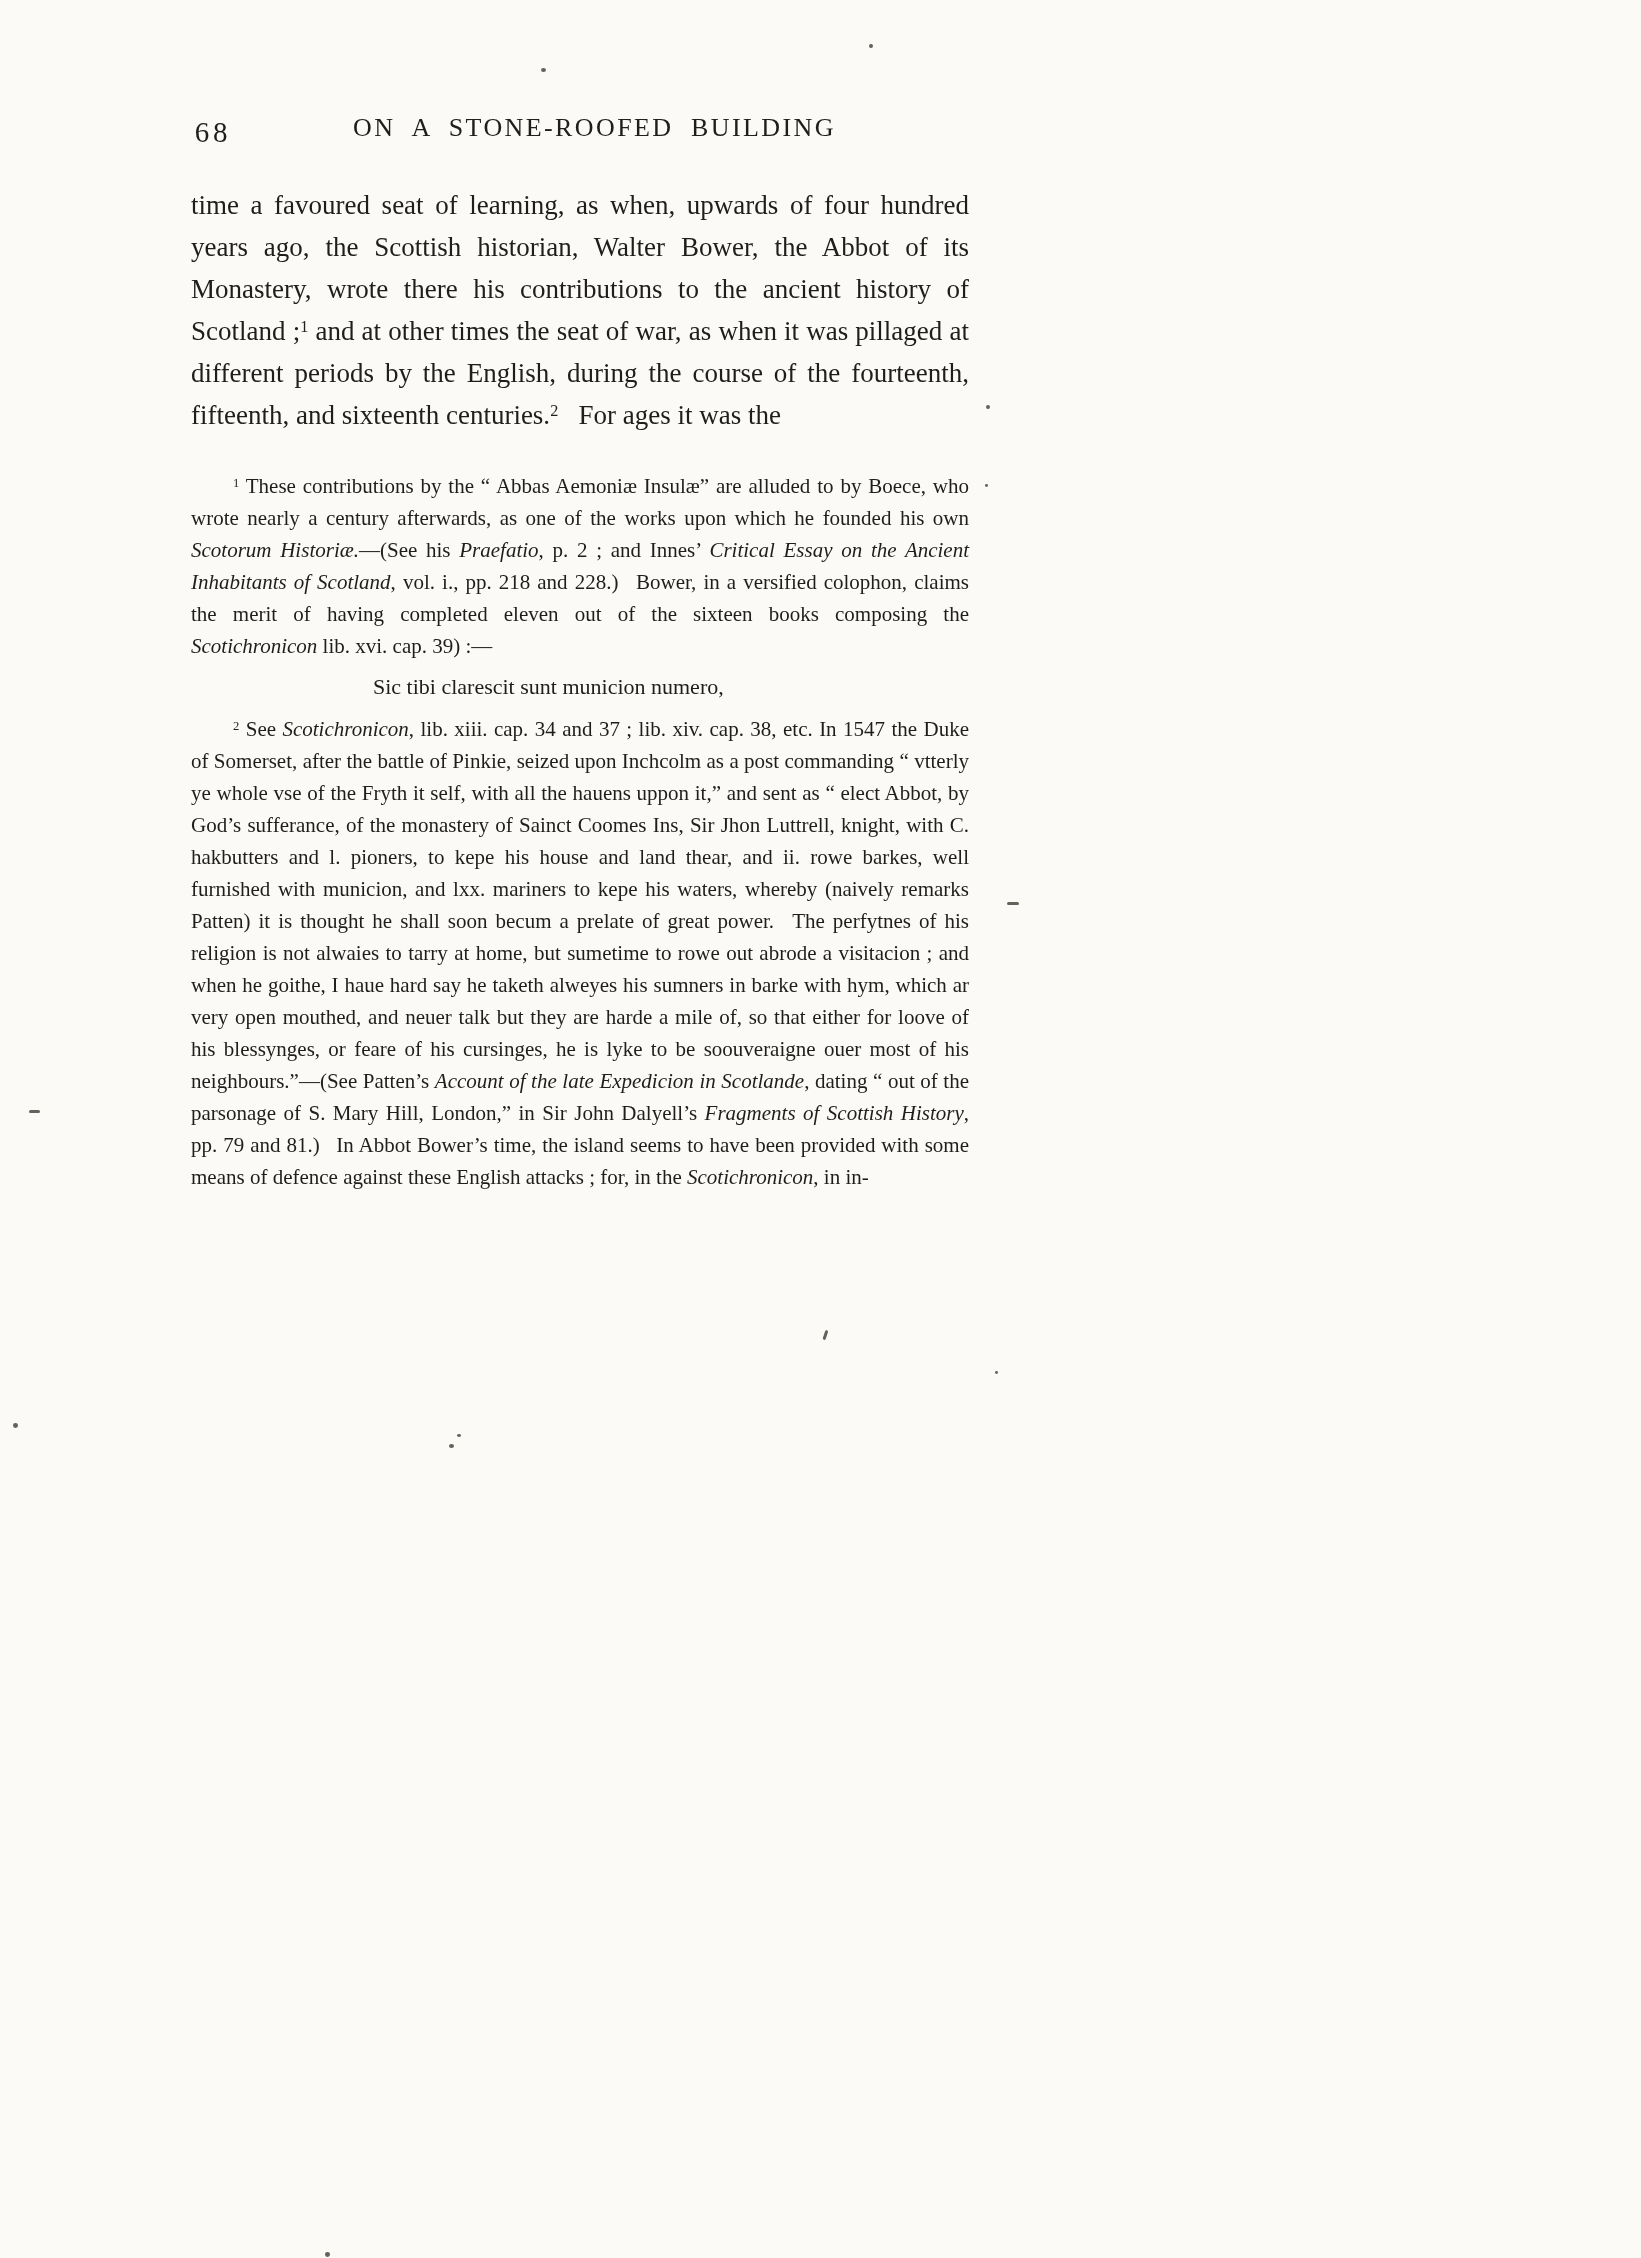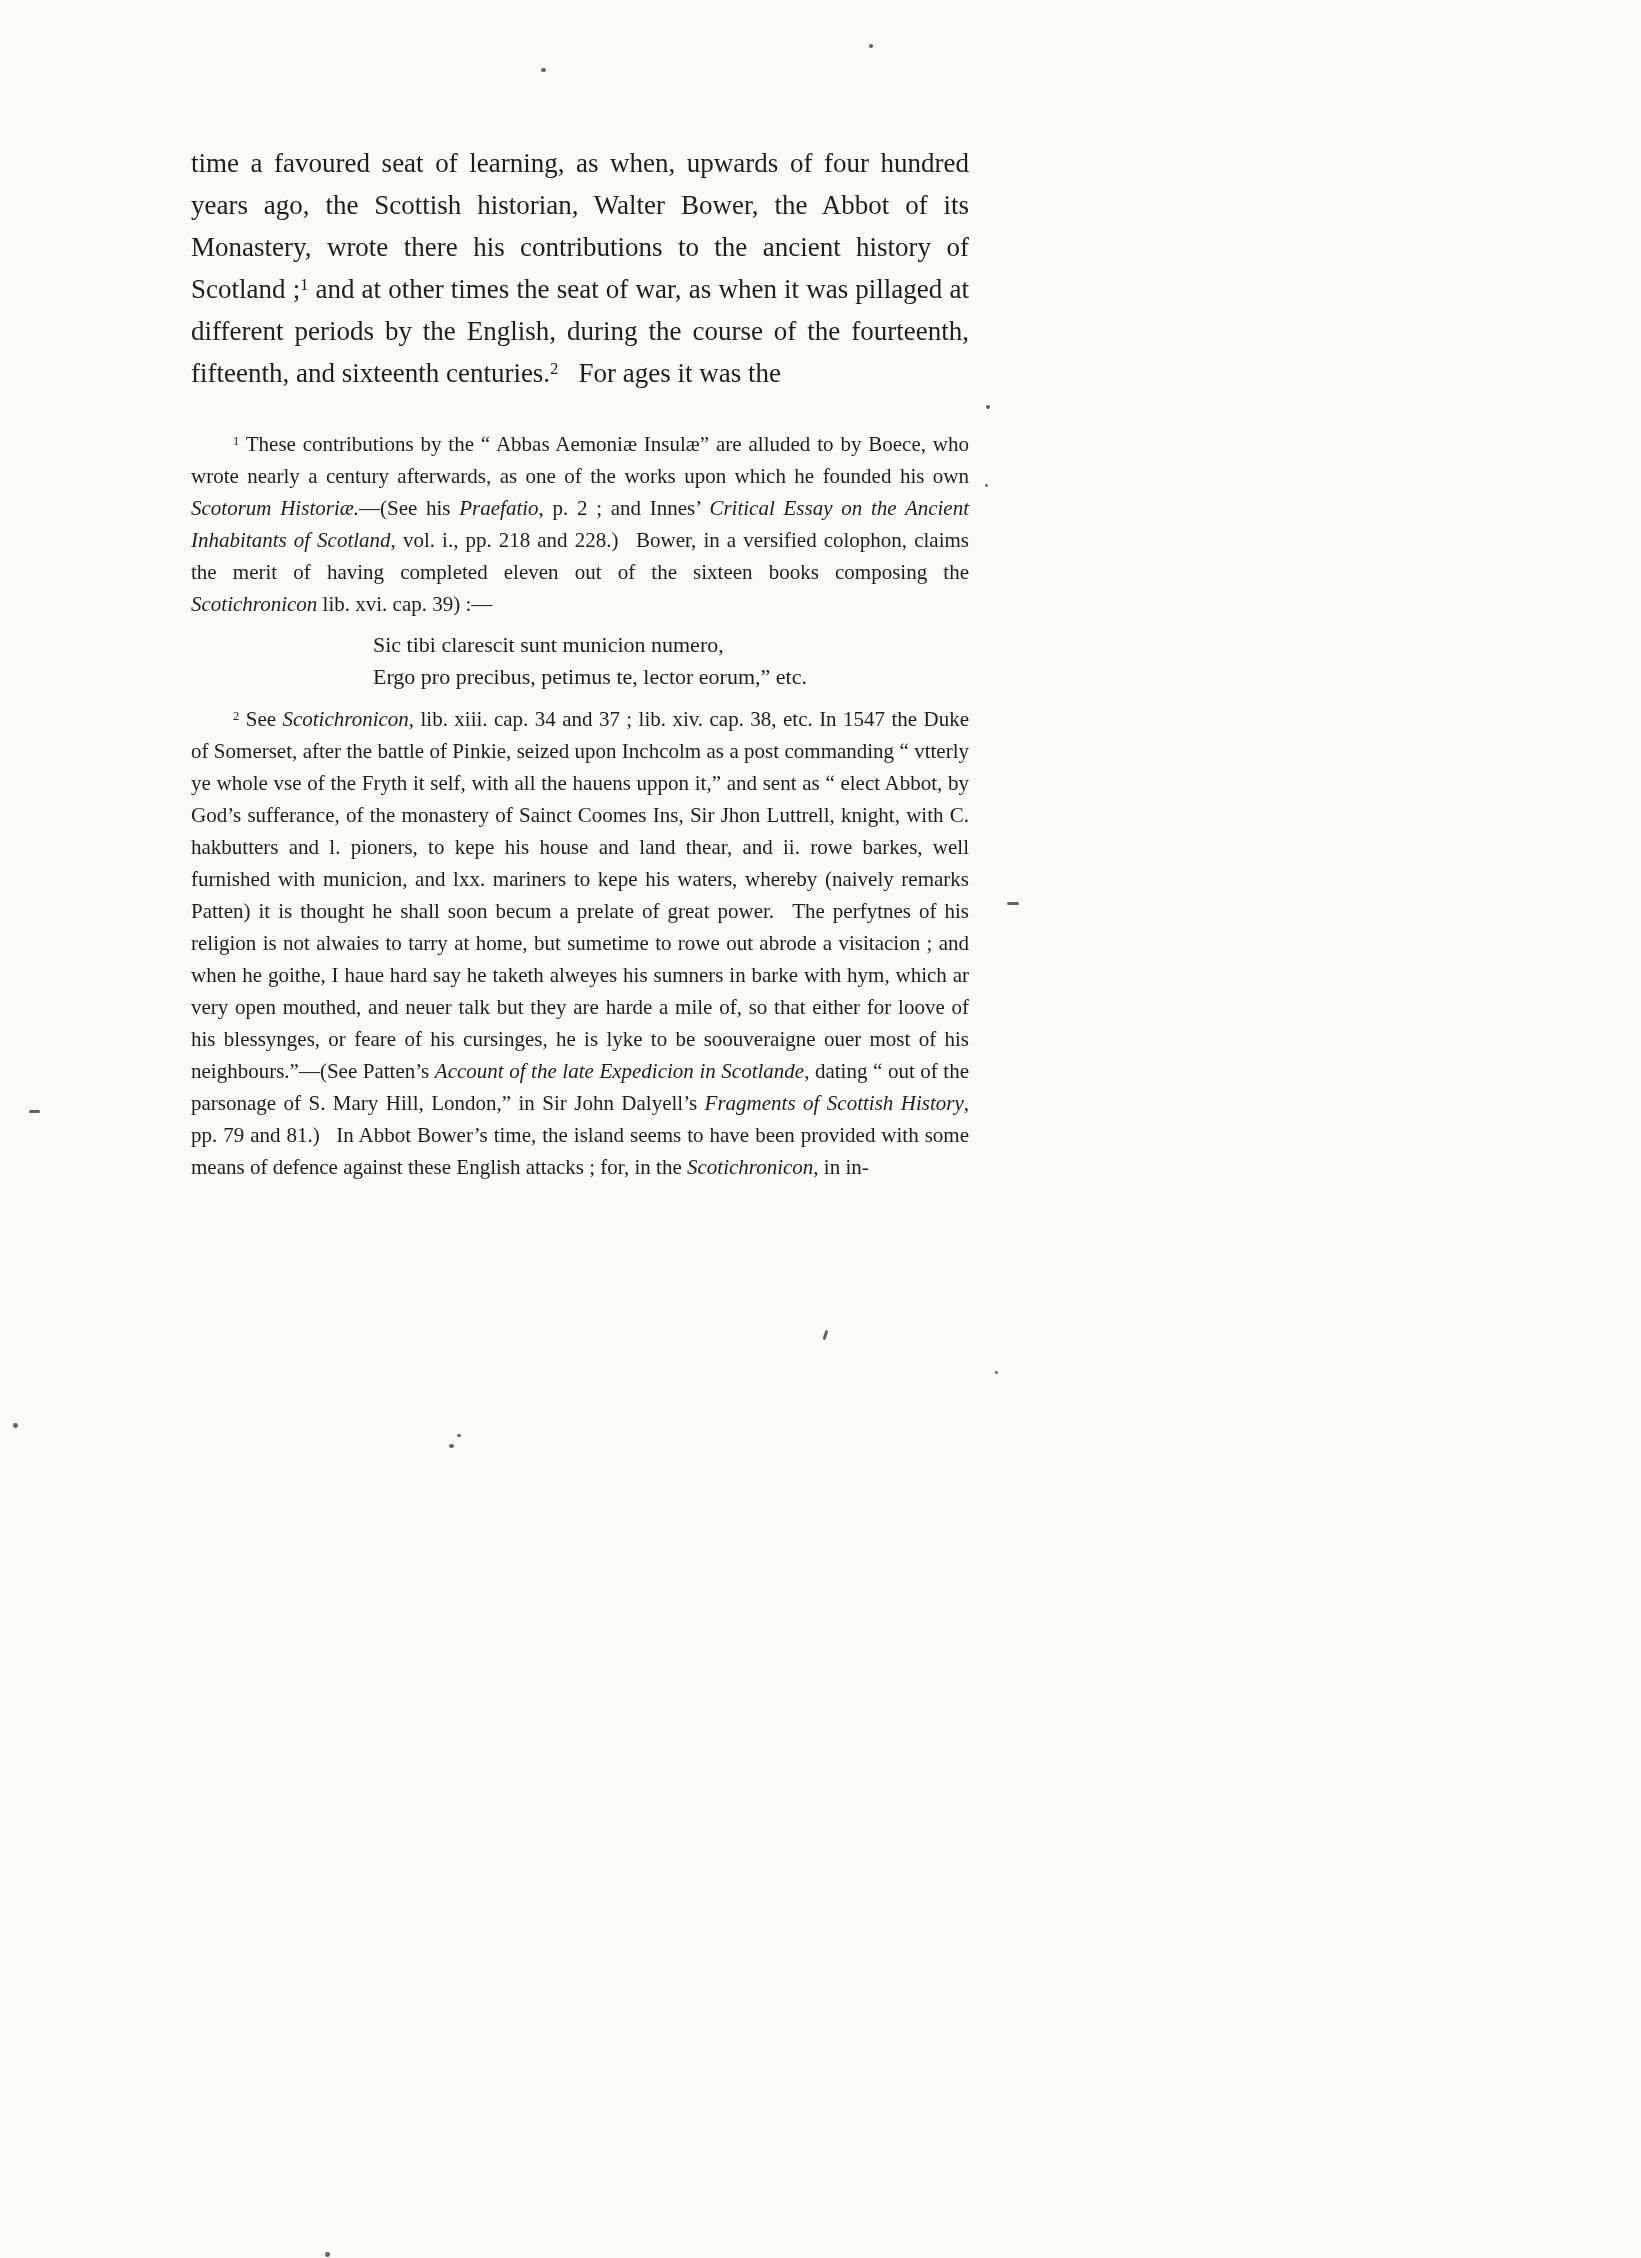--- a/index.html
+++ b/index.html
@@ -59,6 +59,10 @@
 
   <div class="column">
 
+    <header class="page-header">
+      <span class="page-number">68</span>
+      <span class="running-title">ON A STONE-ROOFED BUILDING</span>
+    </header>
 
     <p class="body-text"><span>time a favoured seat of learning, as when, upwards of four hundred years ago, the Scottish historian, Walter Bower, the Abbot of its Monastery, wrote there his contributions to the ancient history of Scotland ;</span><sup>1</sup><span> and at other times the seat of war, as when it was pillaged at different periods by the English, during the course of the fourteenth, fifteenth, and sixteenth centuries.</span><sup>2</sup><span>  For ages it was the</span></p>
 

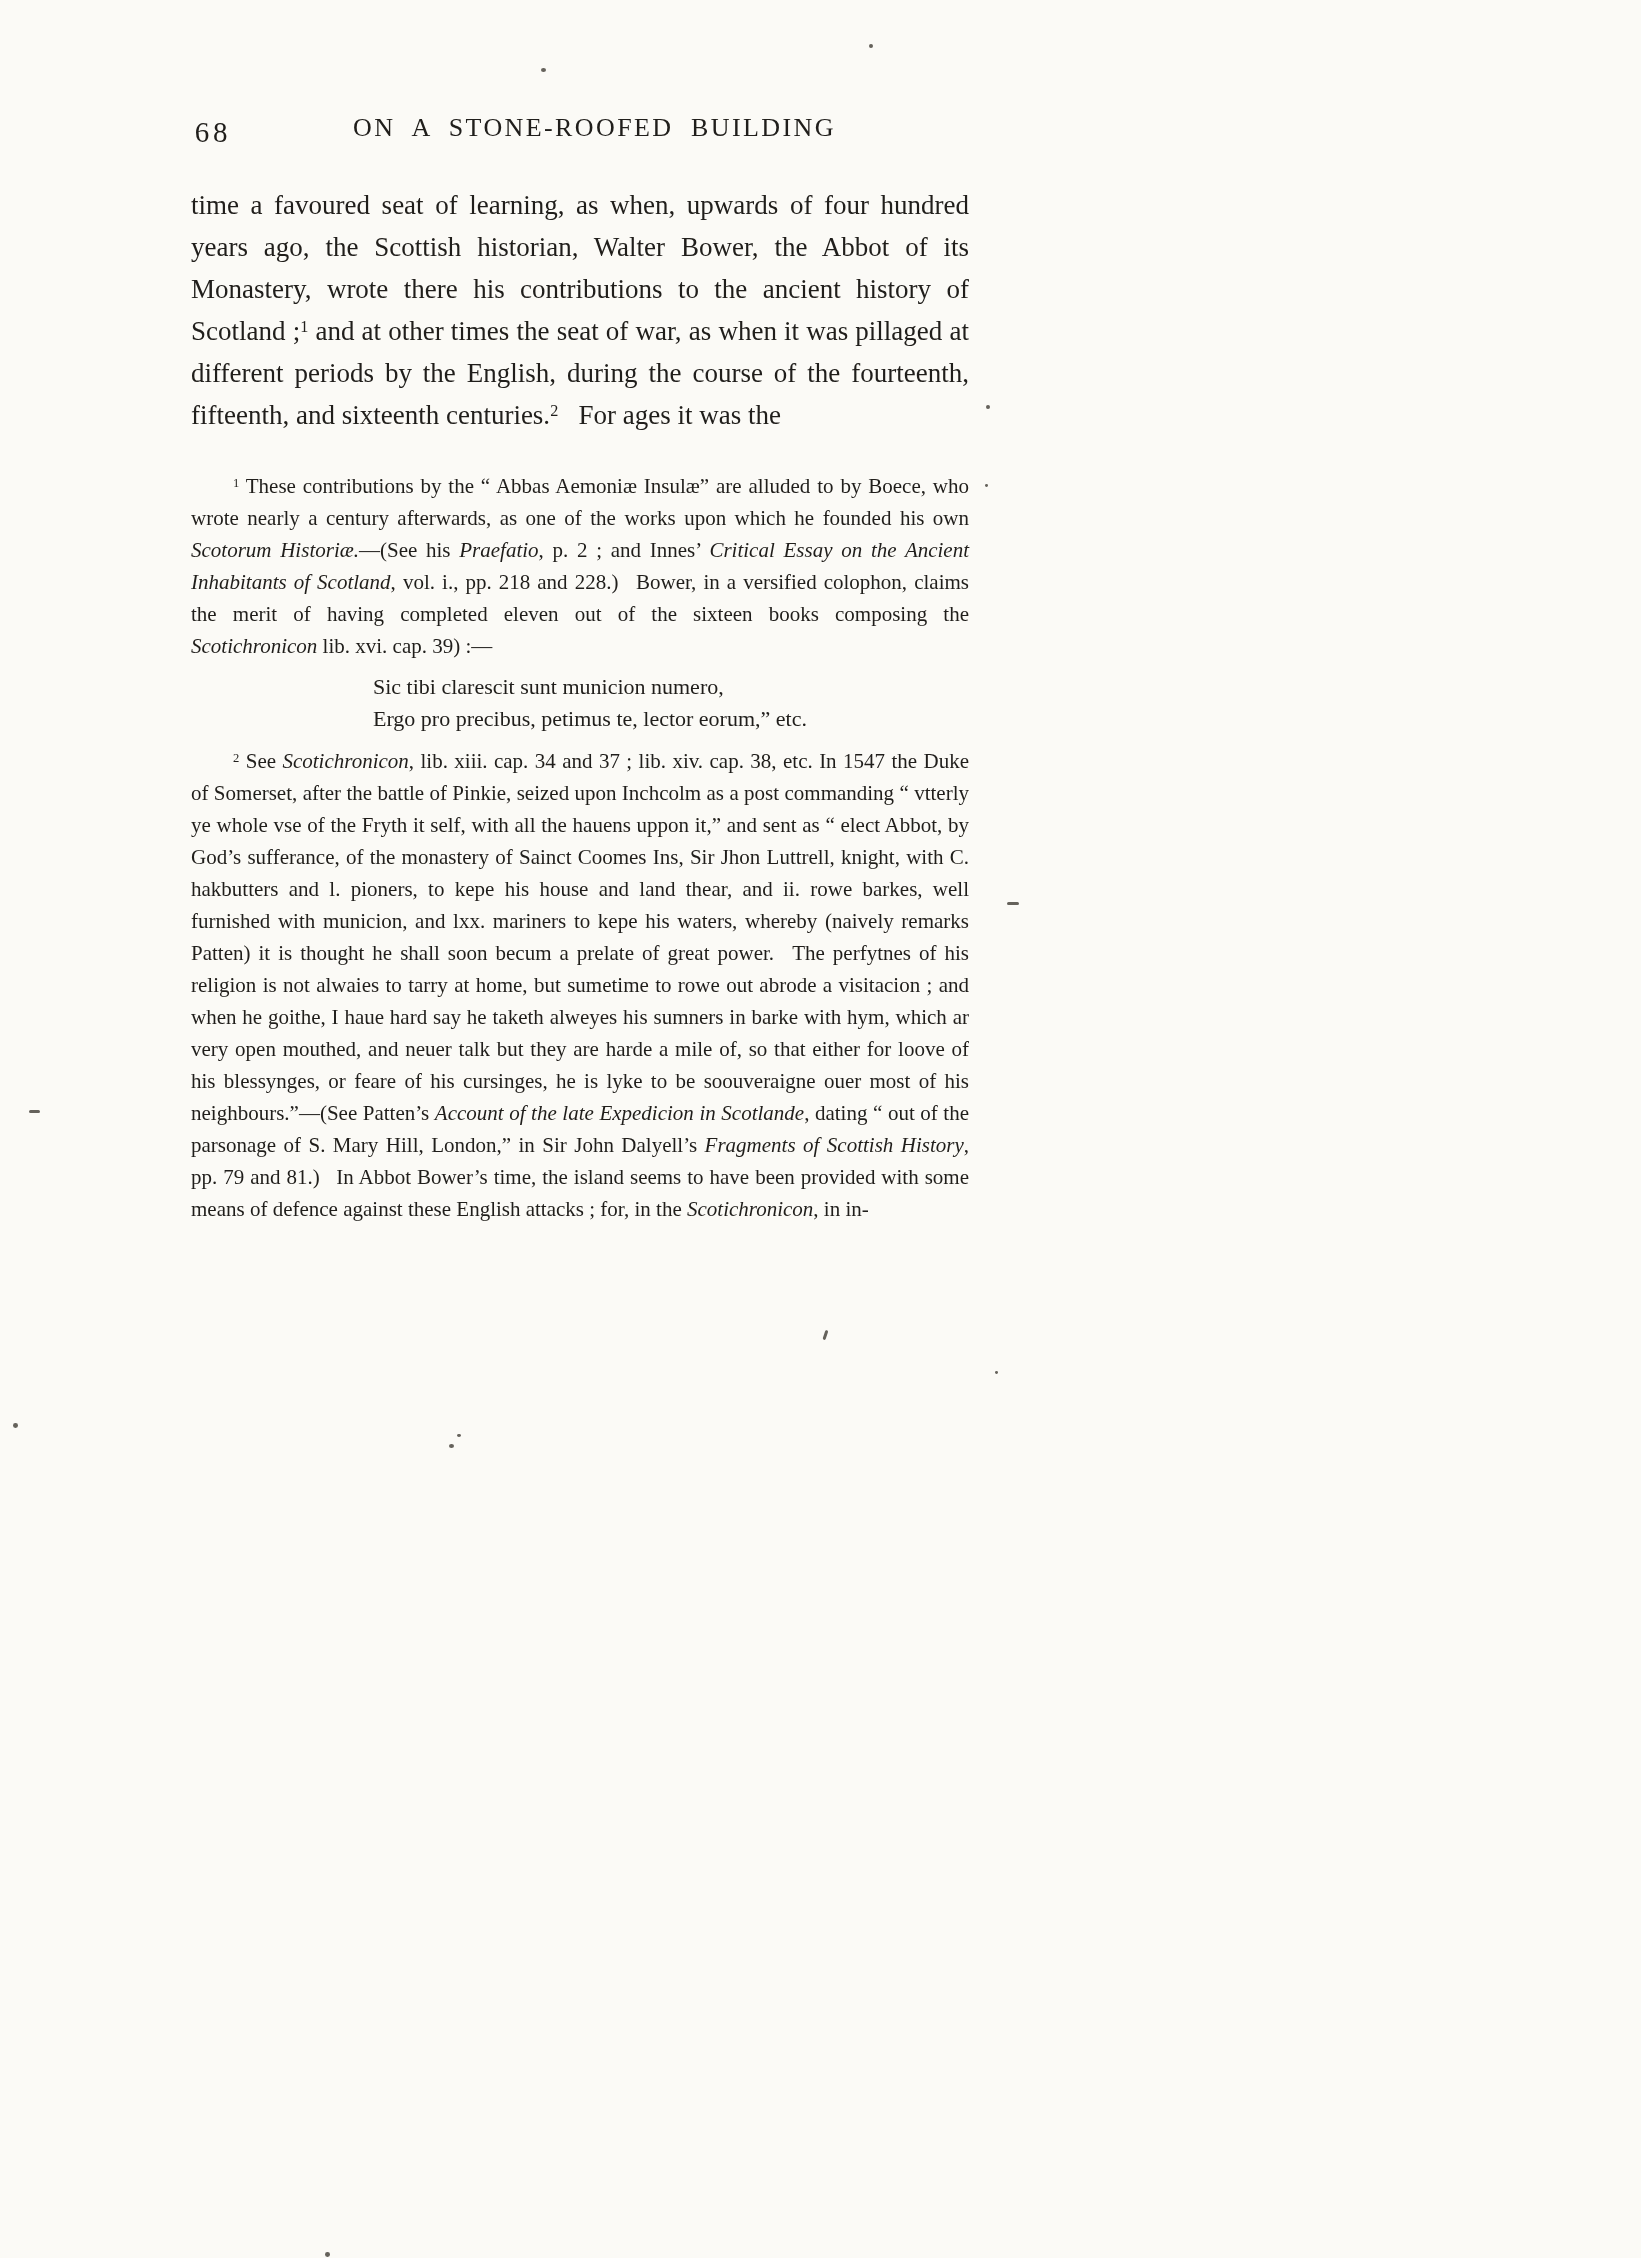--- a/index.html
+++ b/index.html
@@ -72,7 +72,6 @@
 
       <div class="verse">
         <div class="verse-line cont">Sic tibi clarescit sunt municion numero,</div>
-        <div class="verse-line cont">Ergo pro precibus, petimus te, lector eorum,” etc.</div>
       </div>
 
       <p class="footnote"><sup>2</sup><span> See </span><span class="it">Scotichronicon</span><span>, lib. xiii. cap. 34 and 37 ; lib. xiv. cap. 38, etc. In 1547 the Duke of Somerset, after the battle of Pinkie, seized upon Inchcolm as a post commanding “ vtterly ye whole vse of the Fryth it self, with all the hauens uppon it,” and sent as “ elect Abbot, by God’s sufferance, of the monastery of Sainct Coomes Ins, Sir Jhon Luttrell, knight, with C. hakbutters and l. pioners, to kepe his house and land thear, and ii. rowe barkes, well furnished with municion, and lxx. mariners to kepe his waters, whereby (naively remarks Patten) it is thought he shall soon becum a prelate of great power.  The perfytnes of his religion is not alwaies to tarry at home, but sumetime to rowe out abrode a visitacion ; and when he goithe, I haue hard say he taketh alweyes his sumners in barke with hym, which ar very open mouthed, and neuer talk but they are harde a mile of, so that either for loove of his blessynges, or feare of his cursinges, he is lyke to be soouveraigne ouer most of his neighbours.”—(See Patten’s </span><span class="it">Account of the late Expedicion in Scotlande</span><span>, dating “ out of the parsonage of S. Mary Hill, London,” in Sir John Dalyell’s </span><span class="it">Fragments of Scottish History</span><span>, pp. 79 and 81.)  In Abbot Bower’s time, the island seems to have been provided with some means of defence against these English attacks ; for, in the </span><span class="it">Scotichronicon</span><span>, in in-</span></p>

